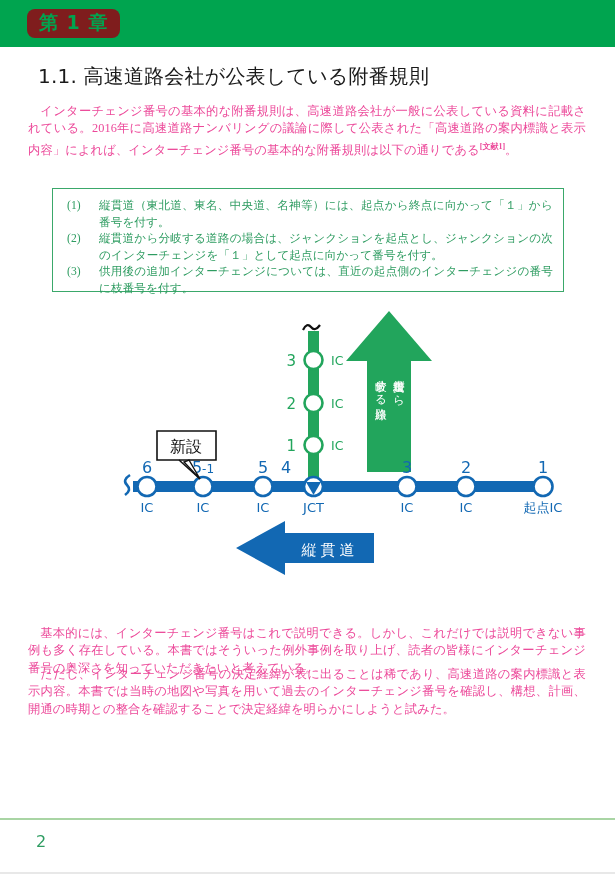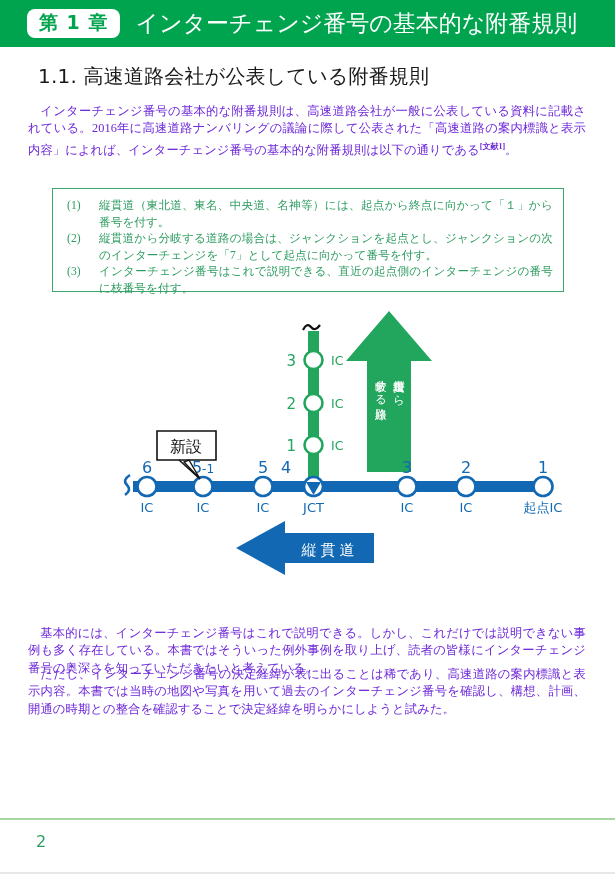--- a/index.html
+++ b/index.html
@@ -28,7 +28,7 @@
   }
   .chapter-badge {
     margin-left: 27px;
-    background: #ffffff;
+    background: #7f1d1d;
     color: #00a44f;
     border-radius: 8px;
     padding: 3px 12px 4px 12px;

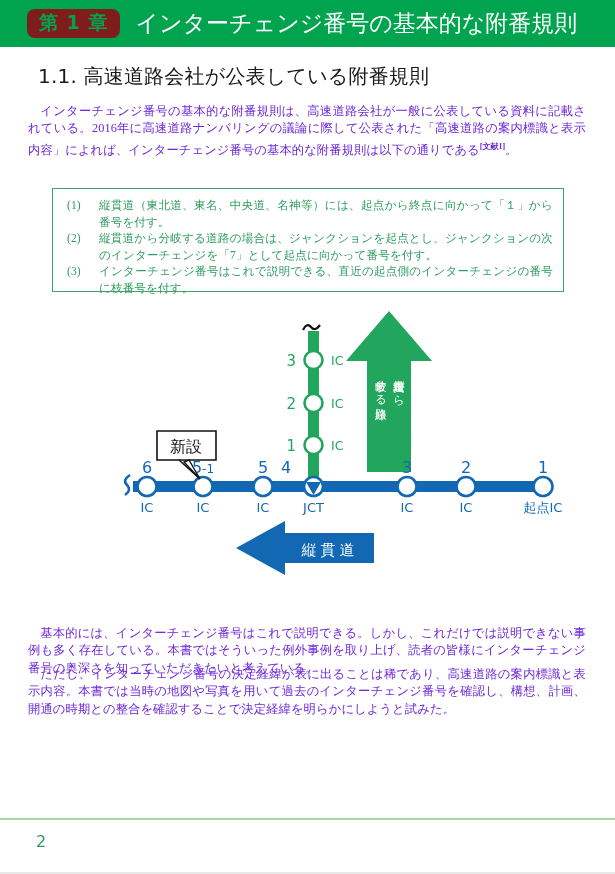--- a/index.html
+++ b/index.html
@@ -152,7 +152,6 @@
 
 <div class="chapter-bar">
   <span class="chapter-badge">第 1 章</span>
-  <span class="chapter-title">インターチェンジ番号の基本的な附番規則</span>
 </div>
 
 <div class="section-heading">1.1. 高速道路会社が公表している附番規則</div>

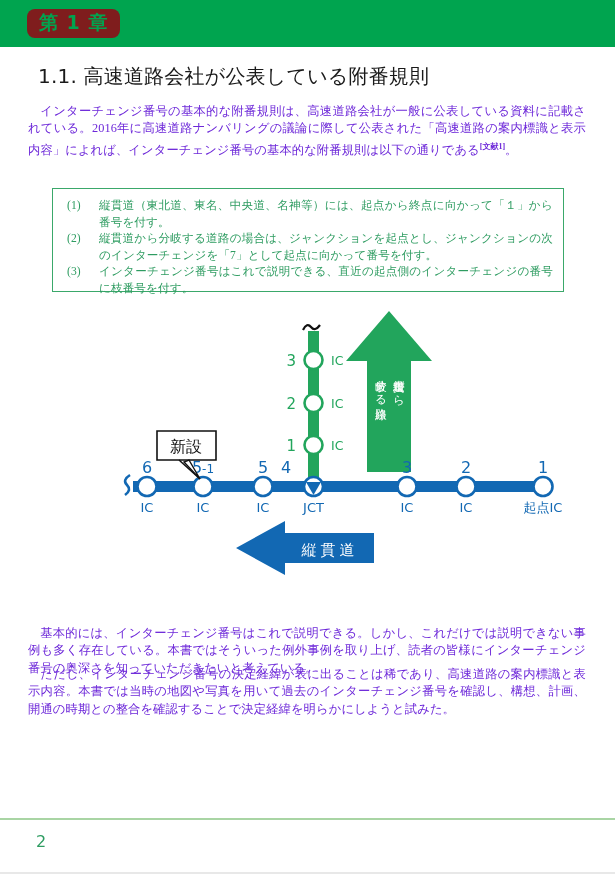--- a/index.html
+++ b/index.html
@@ -68,7 +68,7 @@
     font-family: "Liberation Serif", "DejaVu Serif", serif;
     font-size: 12.3px;
     line-height: 17.3px;
-    color: #6d28d9;
+    color: #ec4899;
     text-align: justify;
     text-indent: 1em;
     letter-spacing: 0.1px;

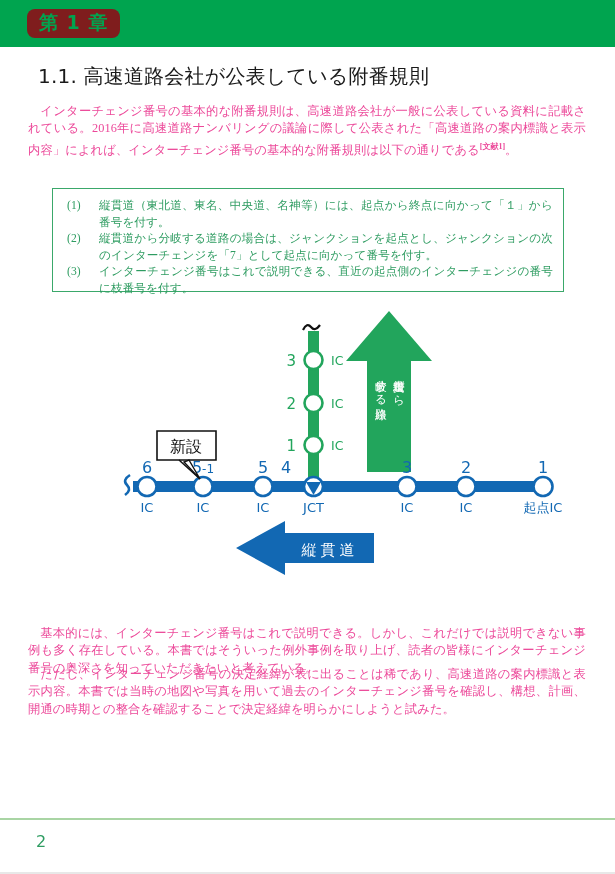--- a/index.html
+++ b/index.html
@@ -109,7 +109,7 @@
     text-align: left;
     padding-left: 2px;
   }
-  .rule-text { flex: 1 1 auto; text-align: justify; }
+  .rule-text { flex: 1 1 auto; text-align: justify; font-family: Liberation Mono, monospace; }
 
   
   .diagram {

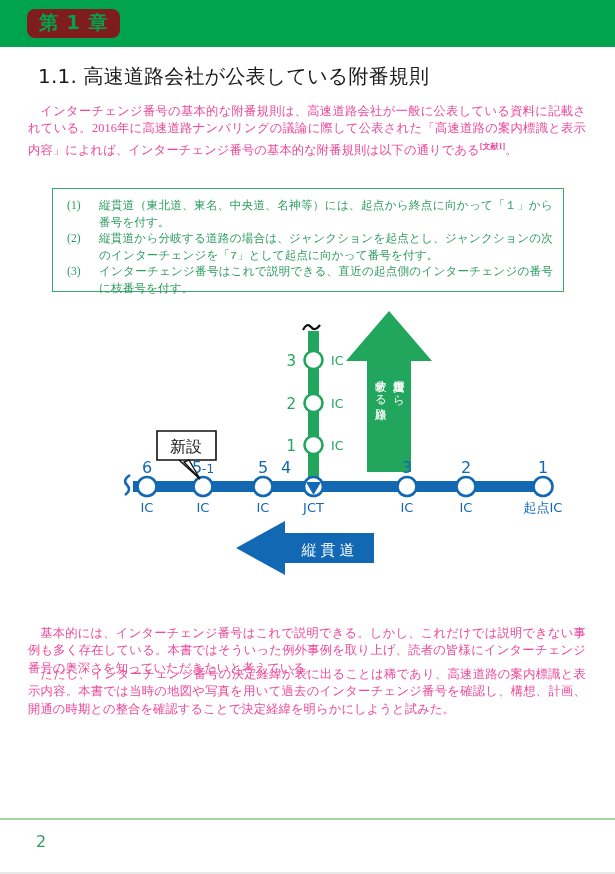--- a/index.html
+++ b/index.html
@@ -165,7 +165,7 @@
   </div>
   <div class="rule-row">
     <span class="rule-num">(2)</span>
-    <span class="rule-text">縦貫道から分岐する道路の場合は、ジャンクションを起点とし、ジャンクションの次のインターチェンジを「7」として起点に向かって番号を付す。</span>
+    <span class="rule-text">縦貫道から分岐する道路の場合は、ジャンクションを起点とし、ジャンクションの次のインターチェンジを「１」として起点に向かって番号を付す。</span>
   </div>
   <div class="rule-row">
     <span class="rule-num">(3)</span>

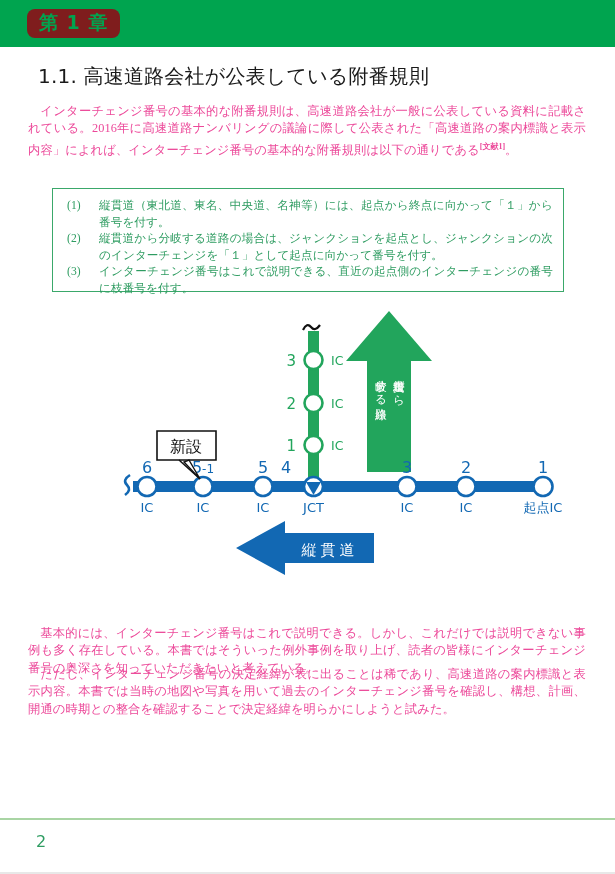--- a/index.html
+++ b/index.html
@@ -169,7 +169,7 @@
   </div>
   <div class="rule-row">
     <span class="rule-num">(3)</span>
-    <span class="rule-text">インターチェンジ番号はこれで説明できる、直近の起点側のインターチェンジの番号に枝番号を付す。</span>
+    <span class="rule-text">供用後の追加インターチェンジについては、直近の起点側のインターチェンジの番号に枝番号を付す。</span>
   </div>
 </div>
 

